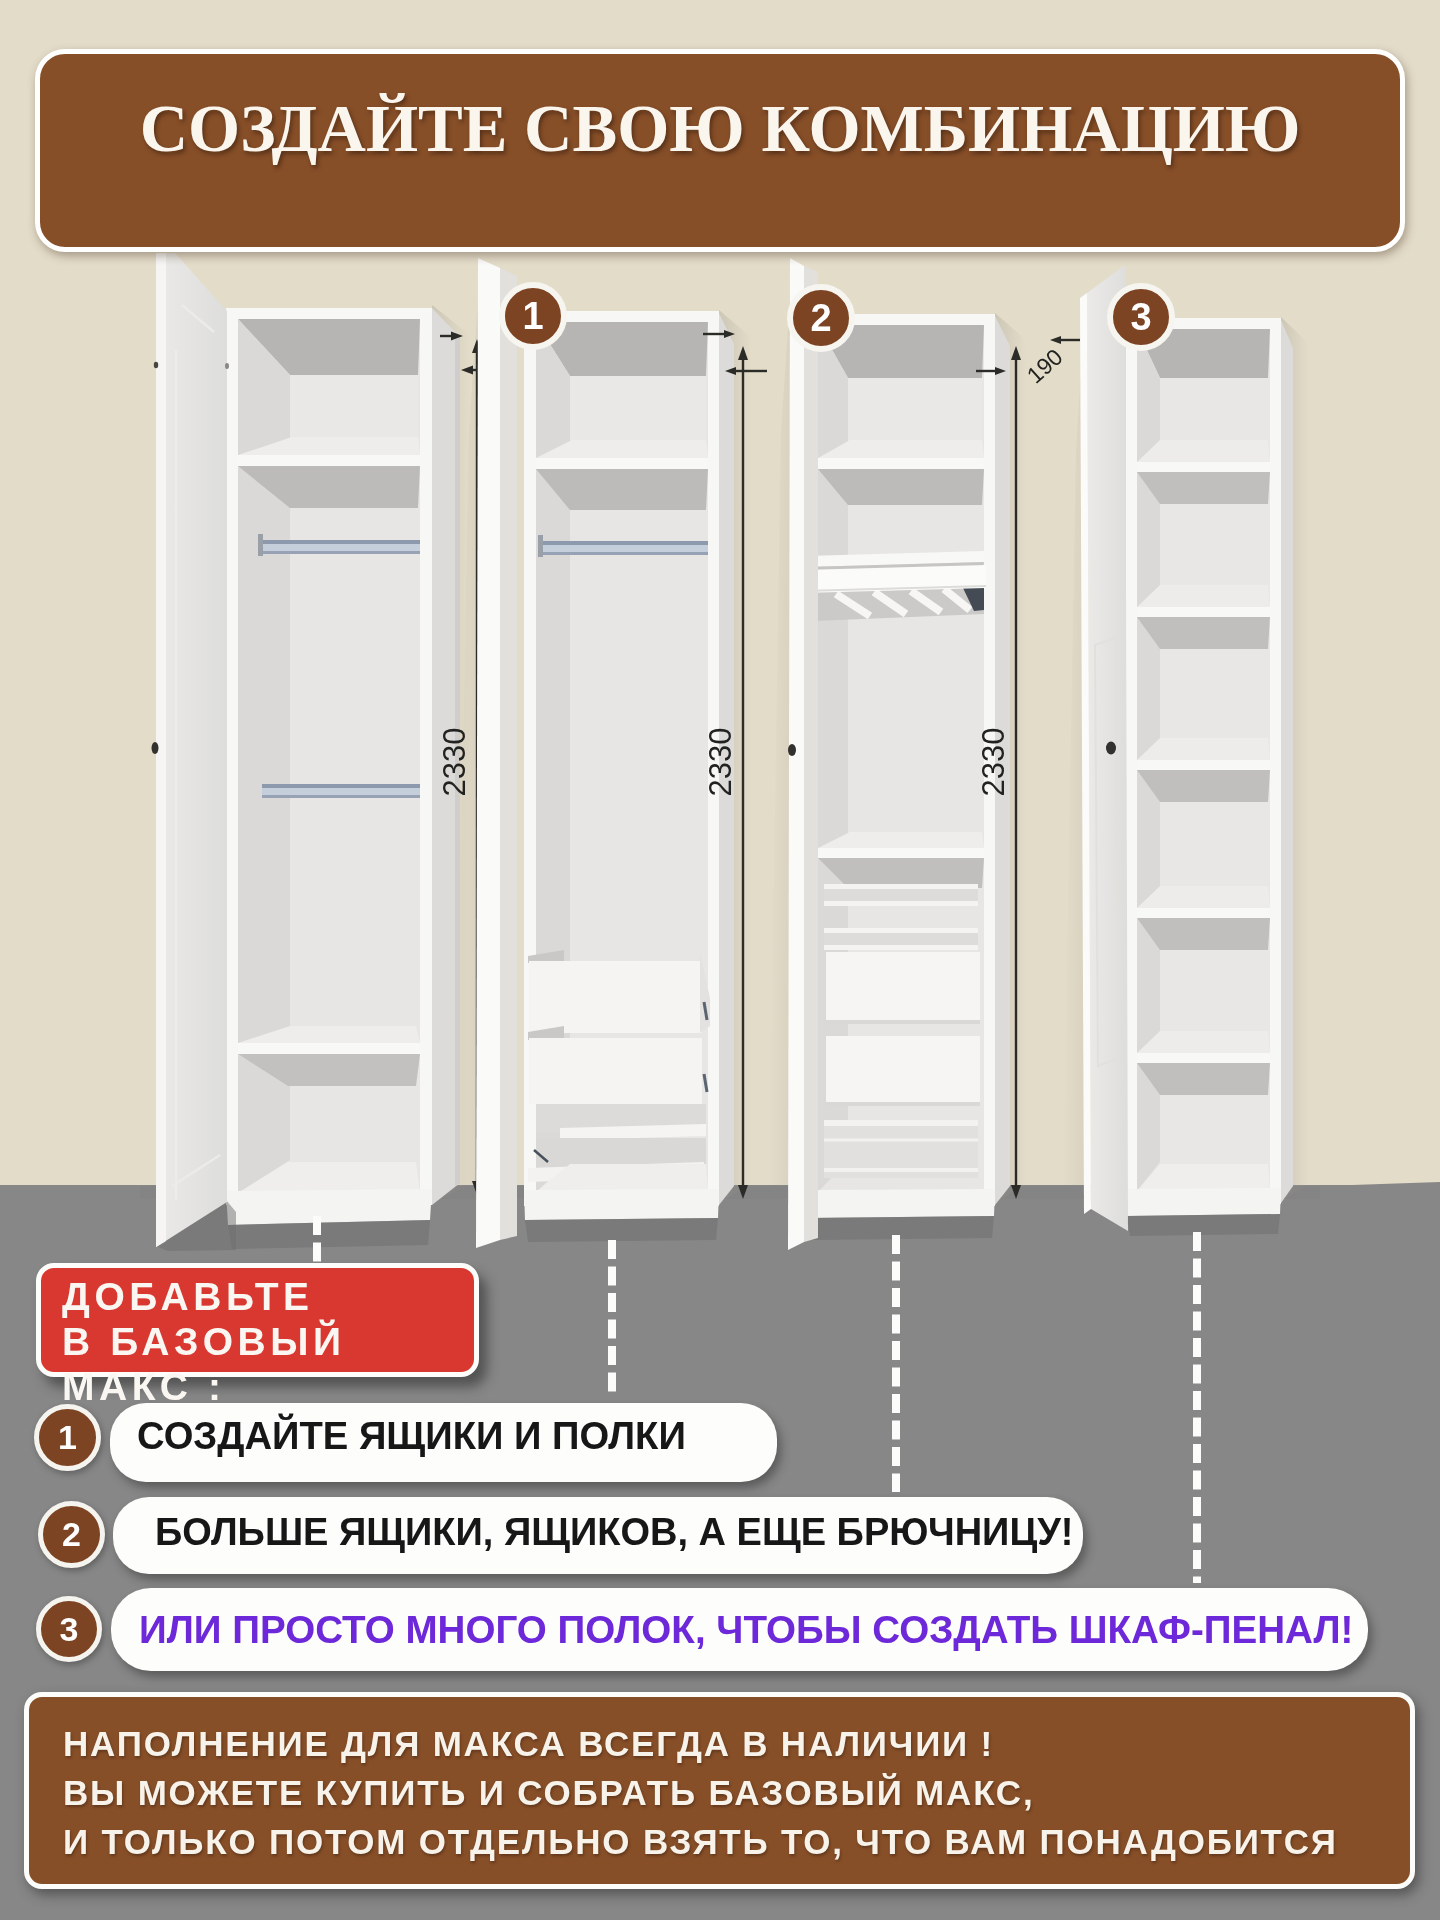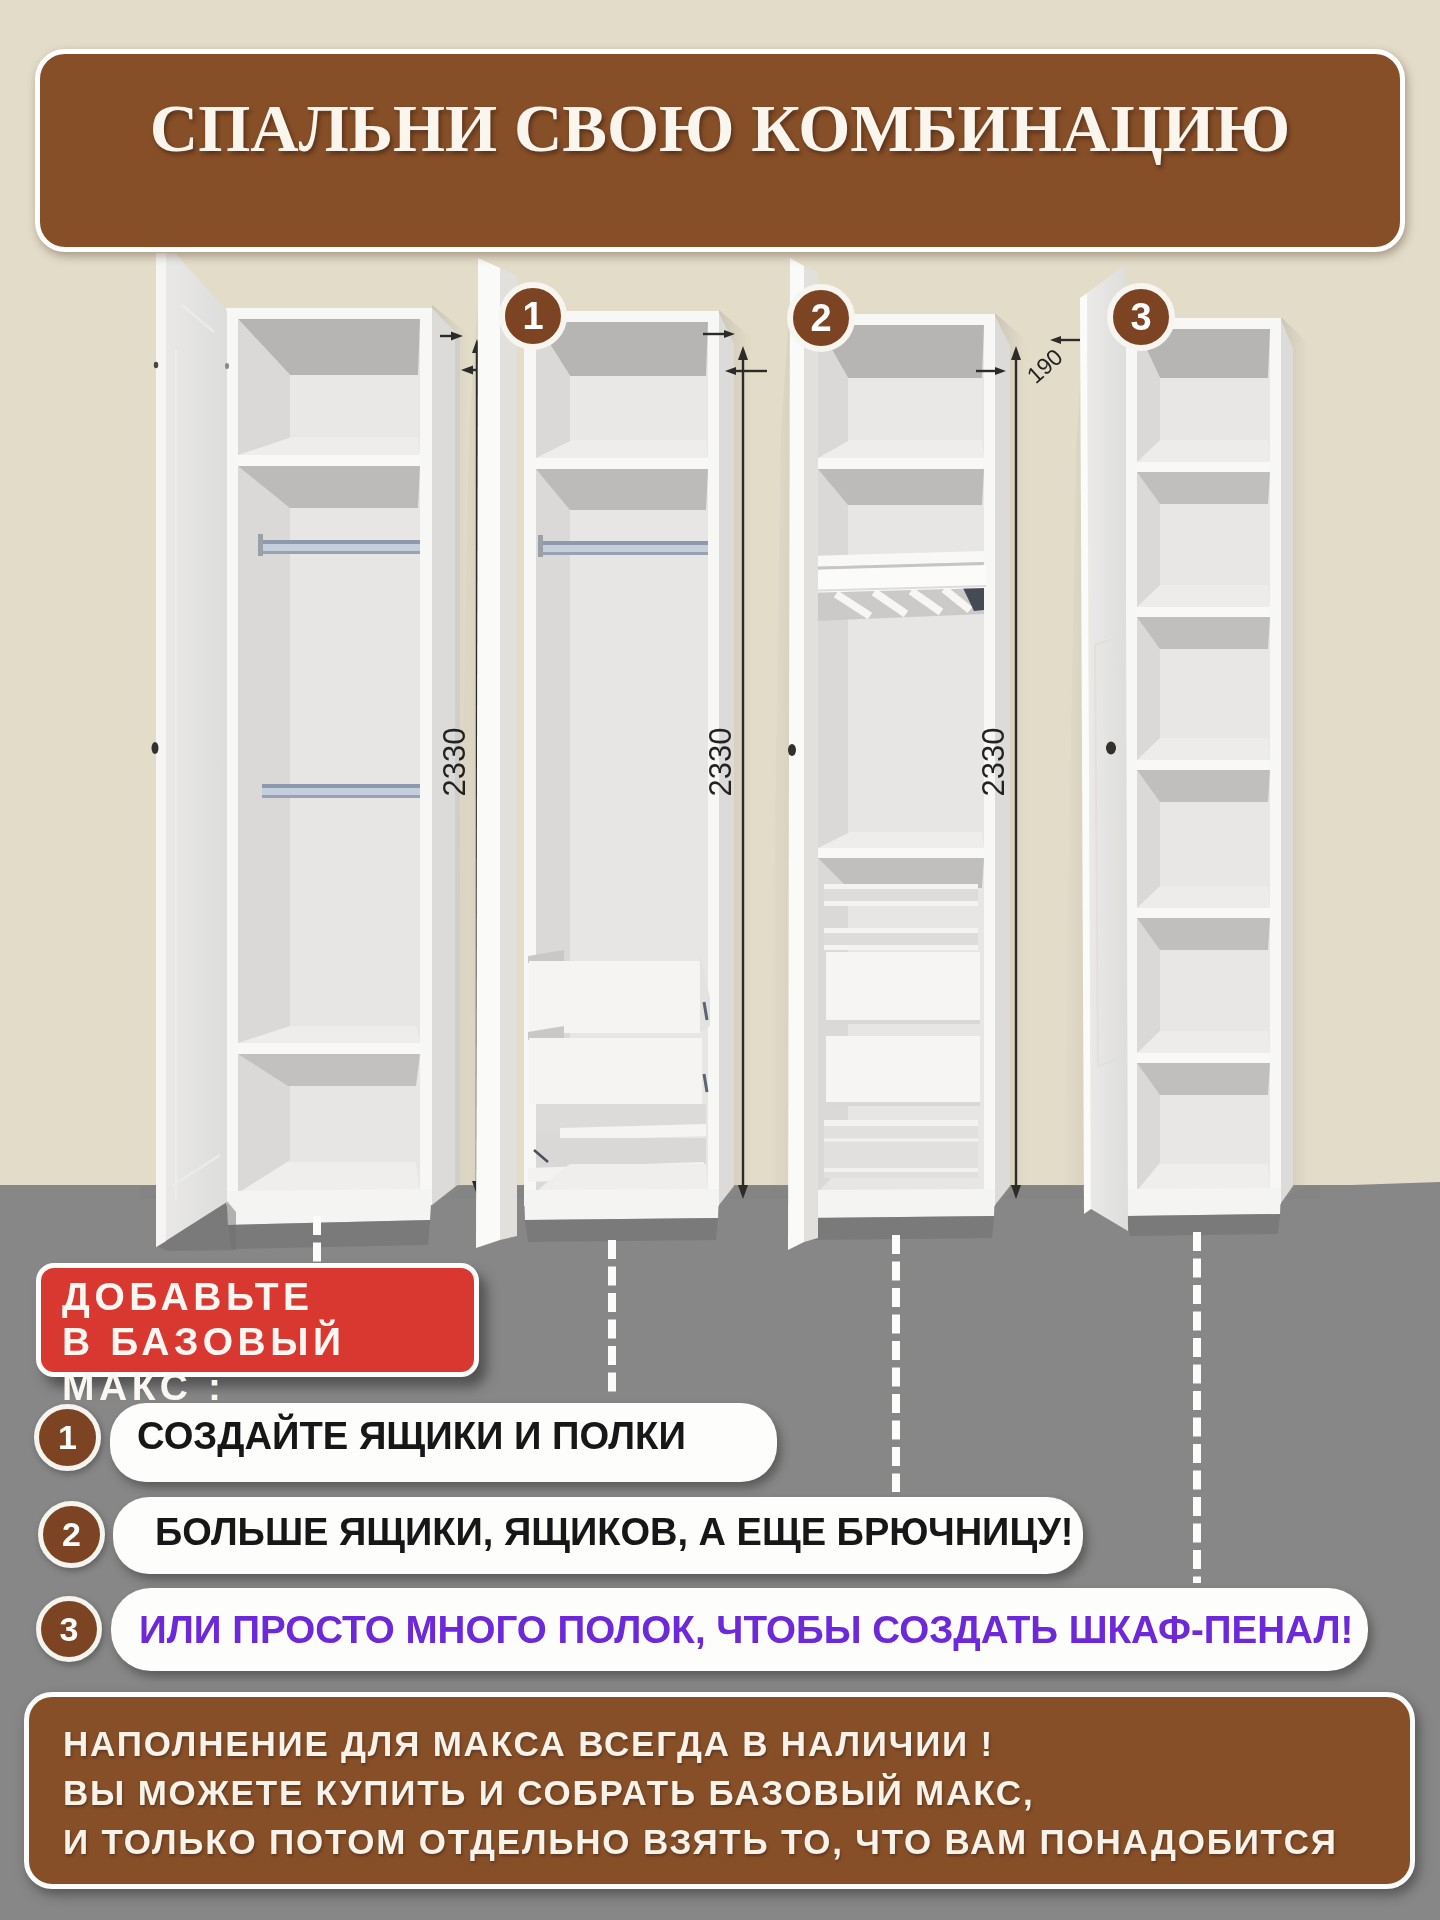--- a/index.html
+++ b/index.html
@@ -318,7 +318,7 @@
      border:5px solid #ffffff;border-radius:30px;box-shadow:2px 4px 10px rgba(90,70,50,.45);">
 
   <div style="text-align:center;margin-top:36px;font-family:'Liberation Serif',serif;font-weight:bold;
-       font-size:67px;color:#faf6ee;text-shadow:2px 3px 4px rgba(40,20,10,.5);">СПАЛЬНИ СВОЮ КОМБИНАЦИЮ</div>
+       font-size:67px;color:#faf6ee;text-shadow:2px 3px 4px rgba(40,20,10,.5);">СОЗДАЙТЕ СВОЮ КОМБИНАЦИЮ</div>
 
 </div>
 

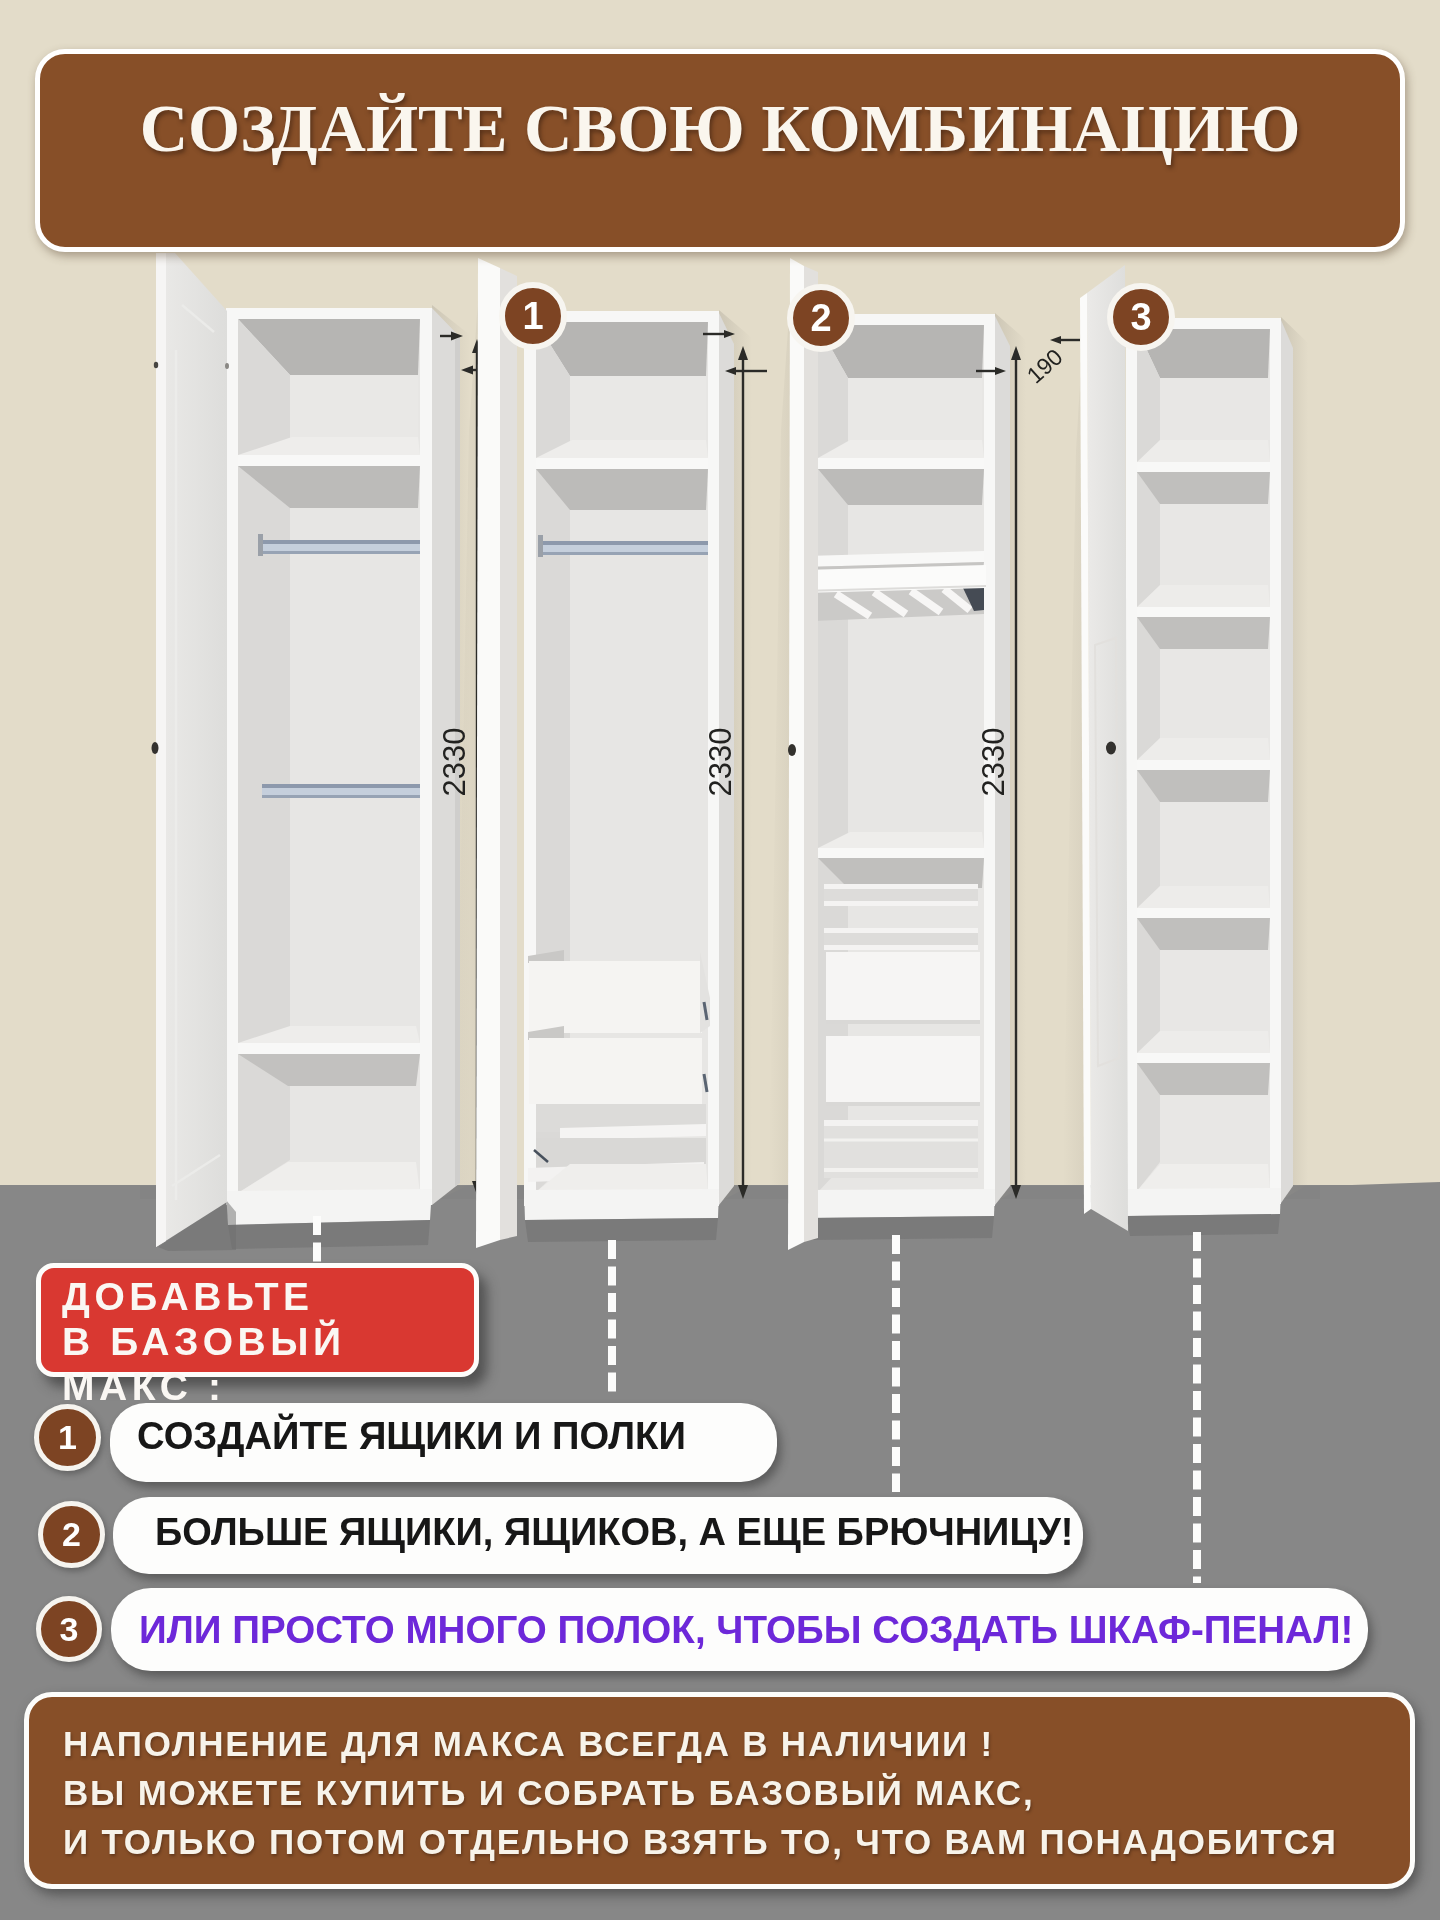--- a/index.html
+++ b/index.html
@@ -355,7 +355,7 @@
      display:flex;align-items:center;justify-content:center;">3</div>
 
 <div class="abs" style="left:24px;top:1692px;width:1381px;height:187px;background:#874f28;
-     border:5px solid #fdfdfb;border-radius:28px;box-shadow:4px 6px 12px rgba(40,40,40,.5);">
+     border:5px solid #fdfdfb;border-radius:18px;box-shadow:4px 6px 12px rgba(40,40,40,.5);">
   <div style="margin:22px 0 0 34px;font-weight:bold;font-size:35px;line-height:49px;letter-spacing:1.8px;color:#f7f3ea;
        text-shadow:1px 2px 3px rgba(40,20,10,.4);">НАПОЛНЕНИЕ ДЛЯ МАКСА ВСЕГДА В НАЛИЧИИ !<br>ВЫ МОЖЕТЕ КУПИТЬ И СОБРАТЬ БАЗОВЫЙ МАКС,<br>И ТОЛЬКО ПОТОМ ОТДЕЛЬНО ВЗЯТЬ ТО, ЧТО ВАМ ПОНАДОБИТСЯ</div>
 </div>

